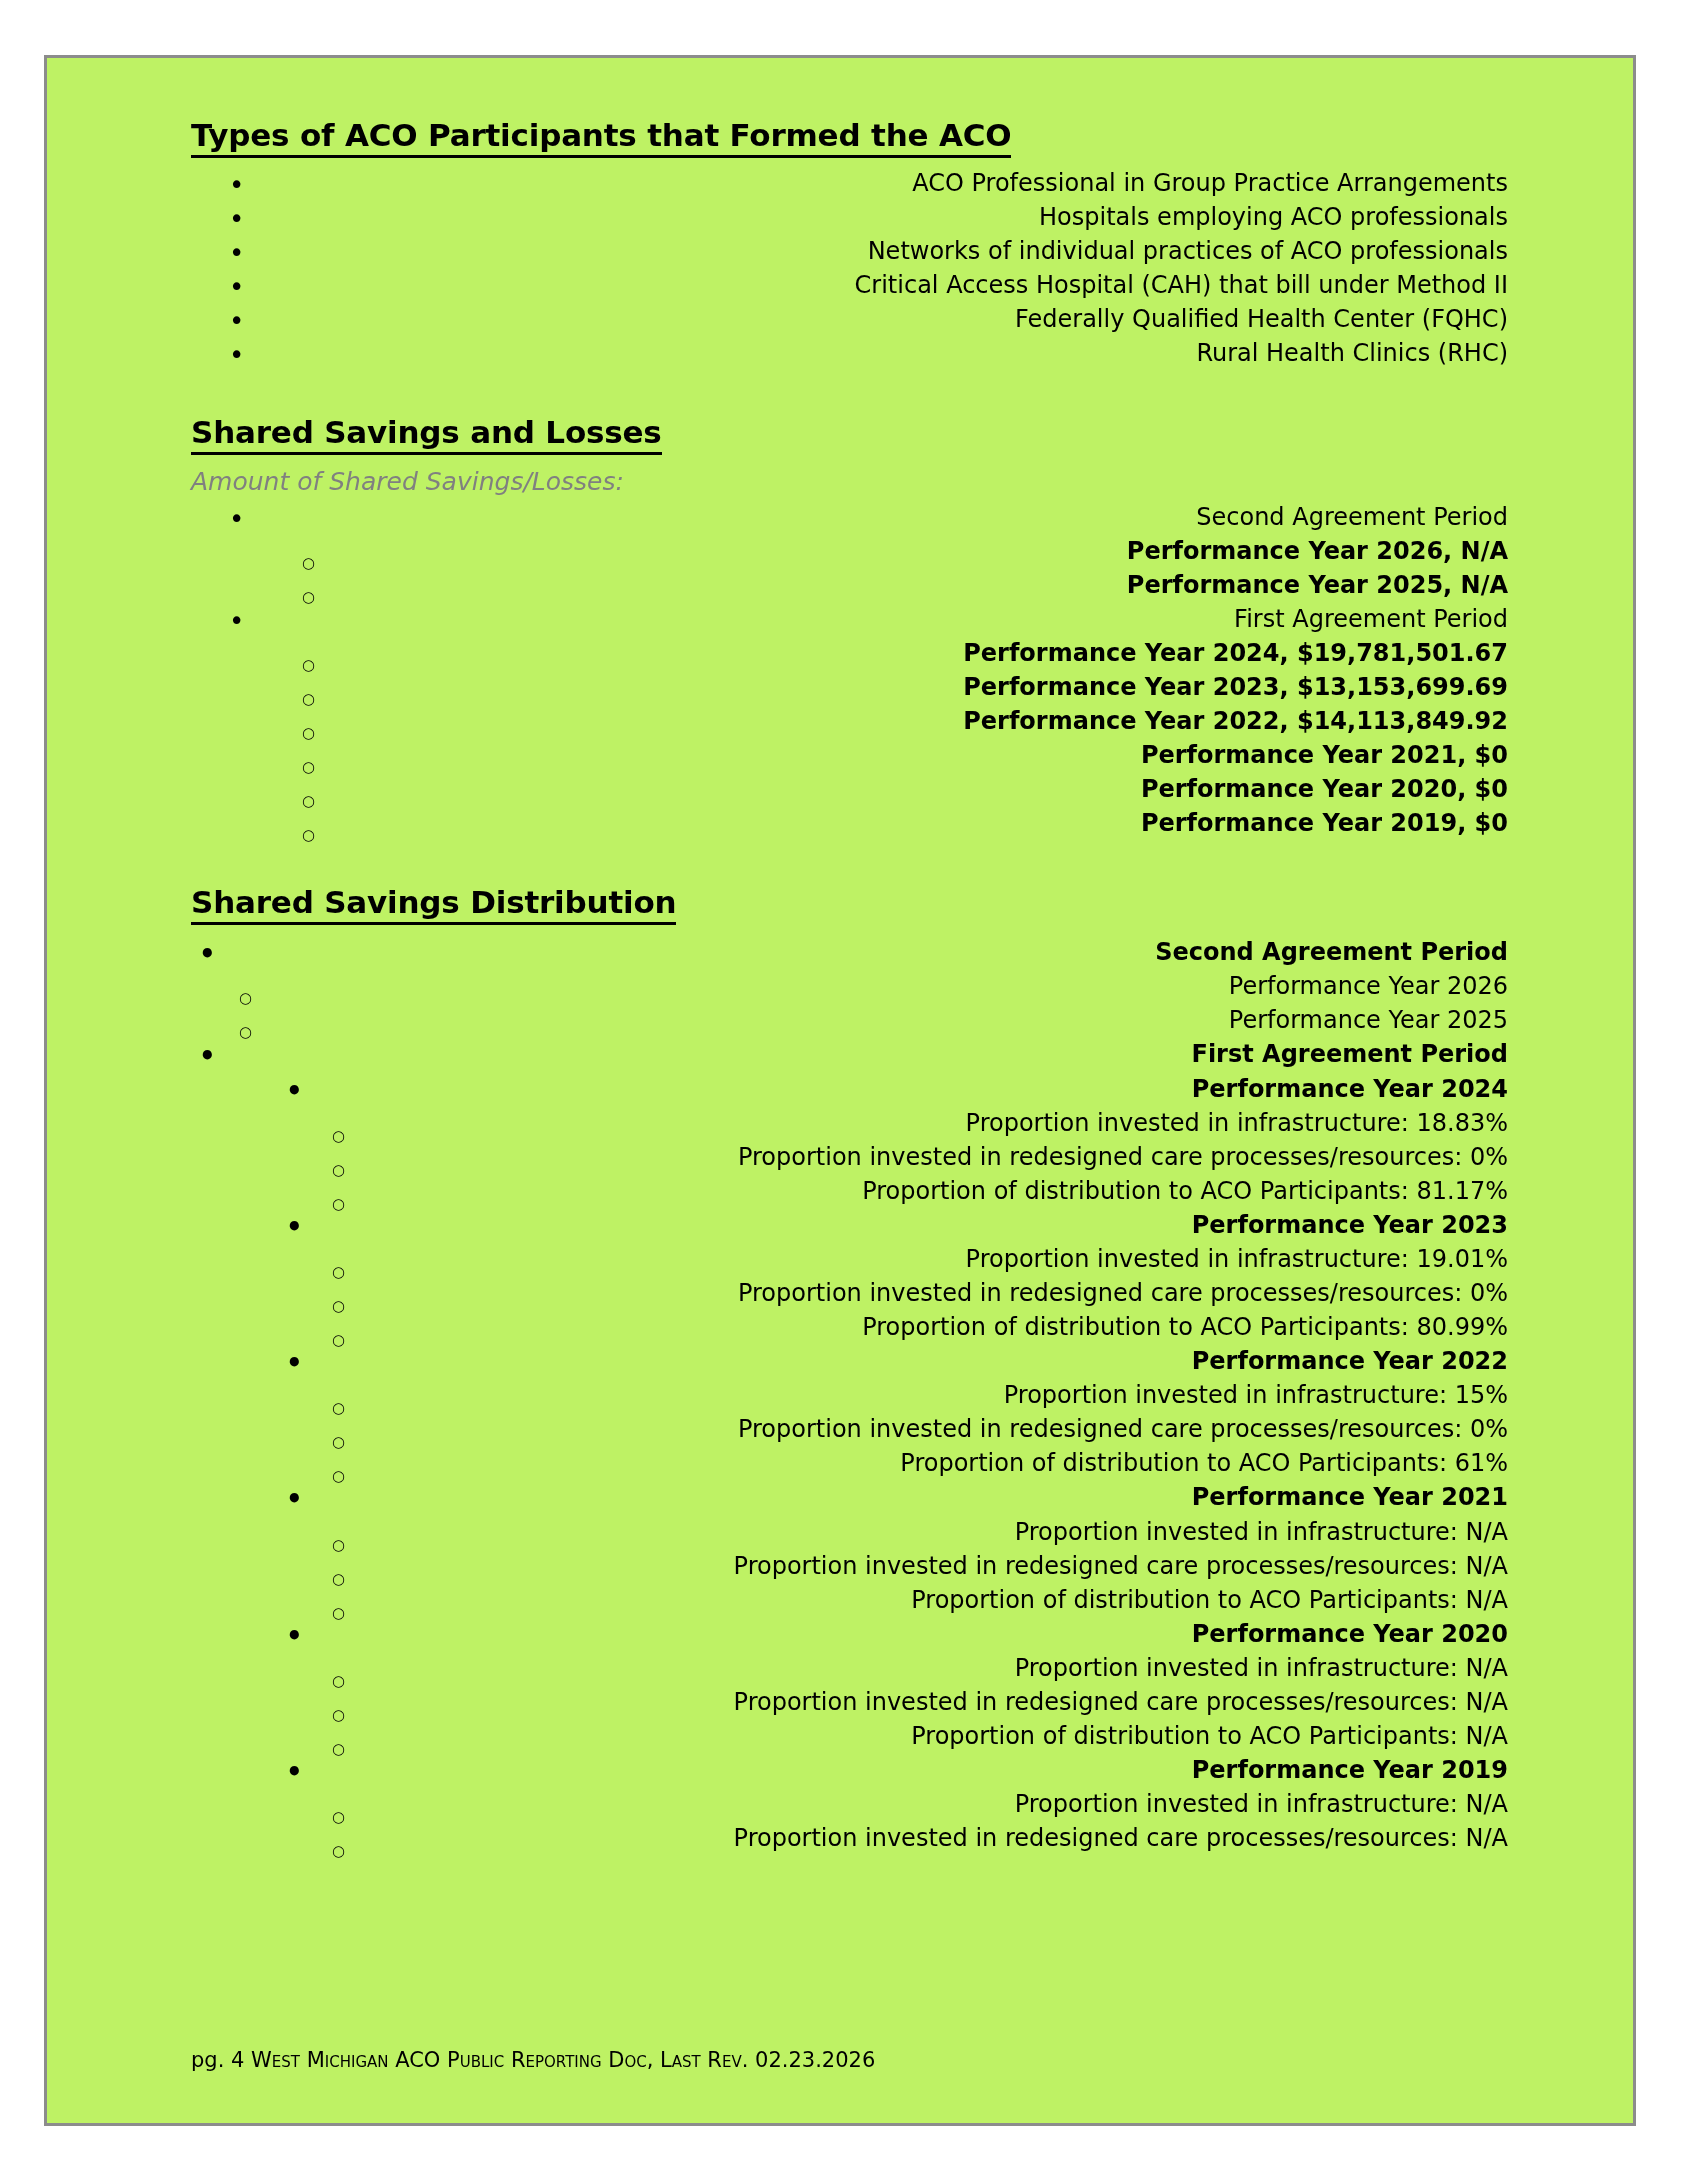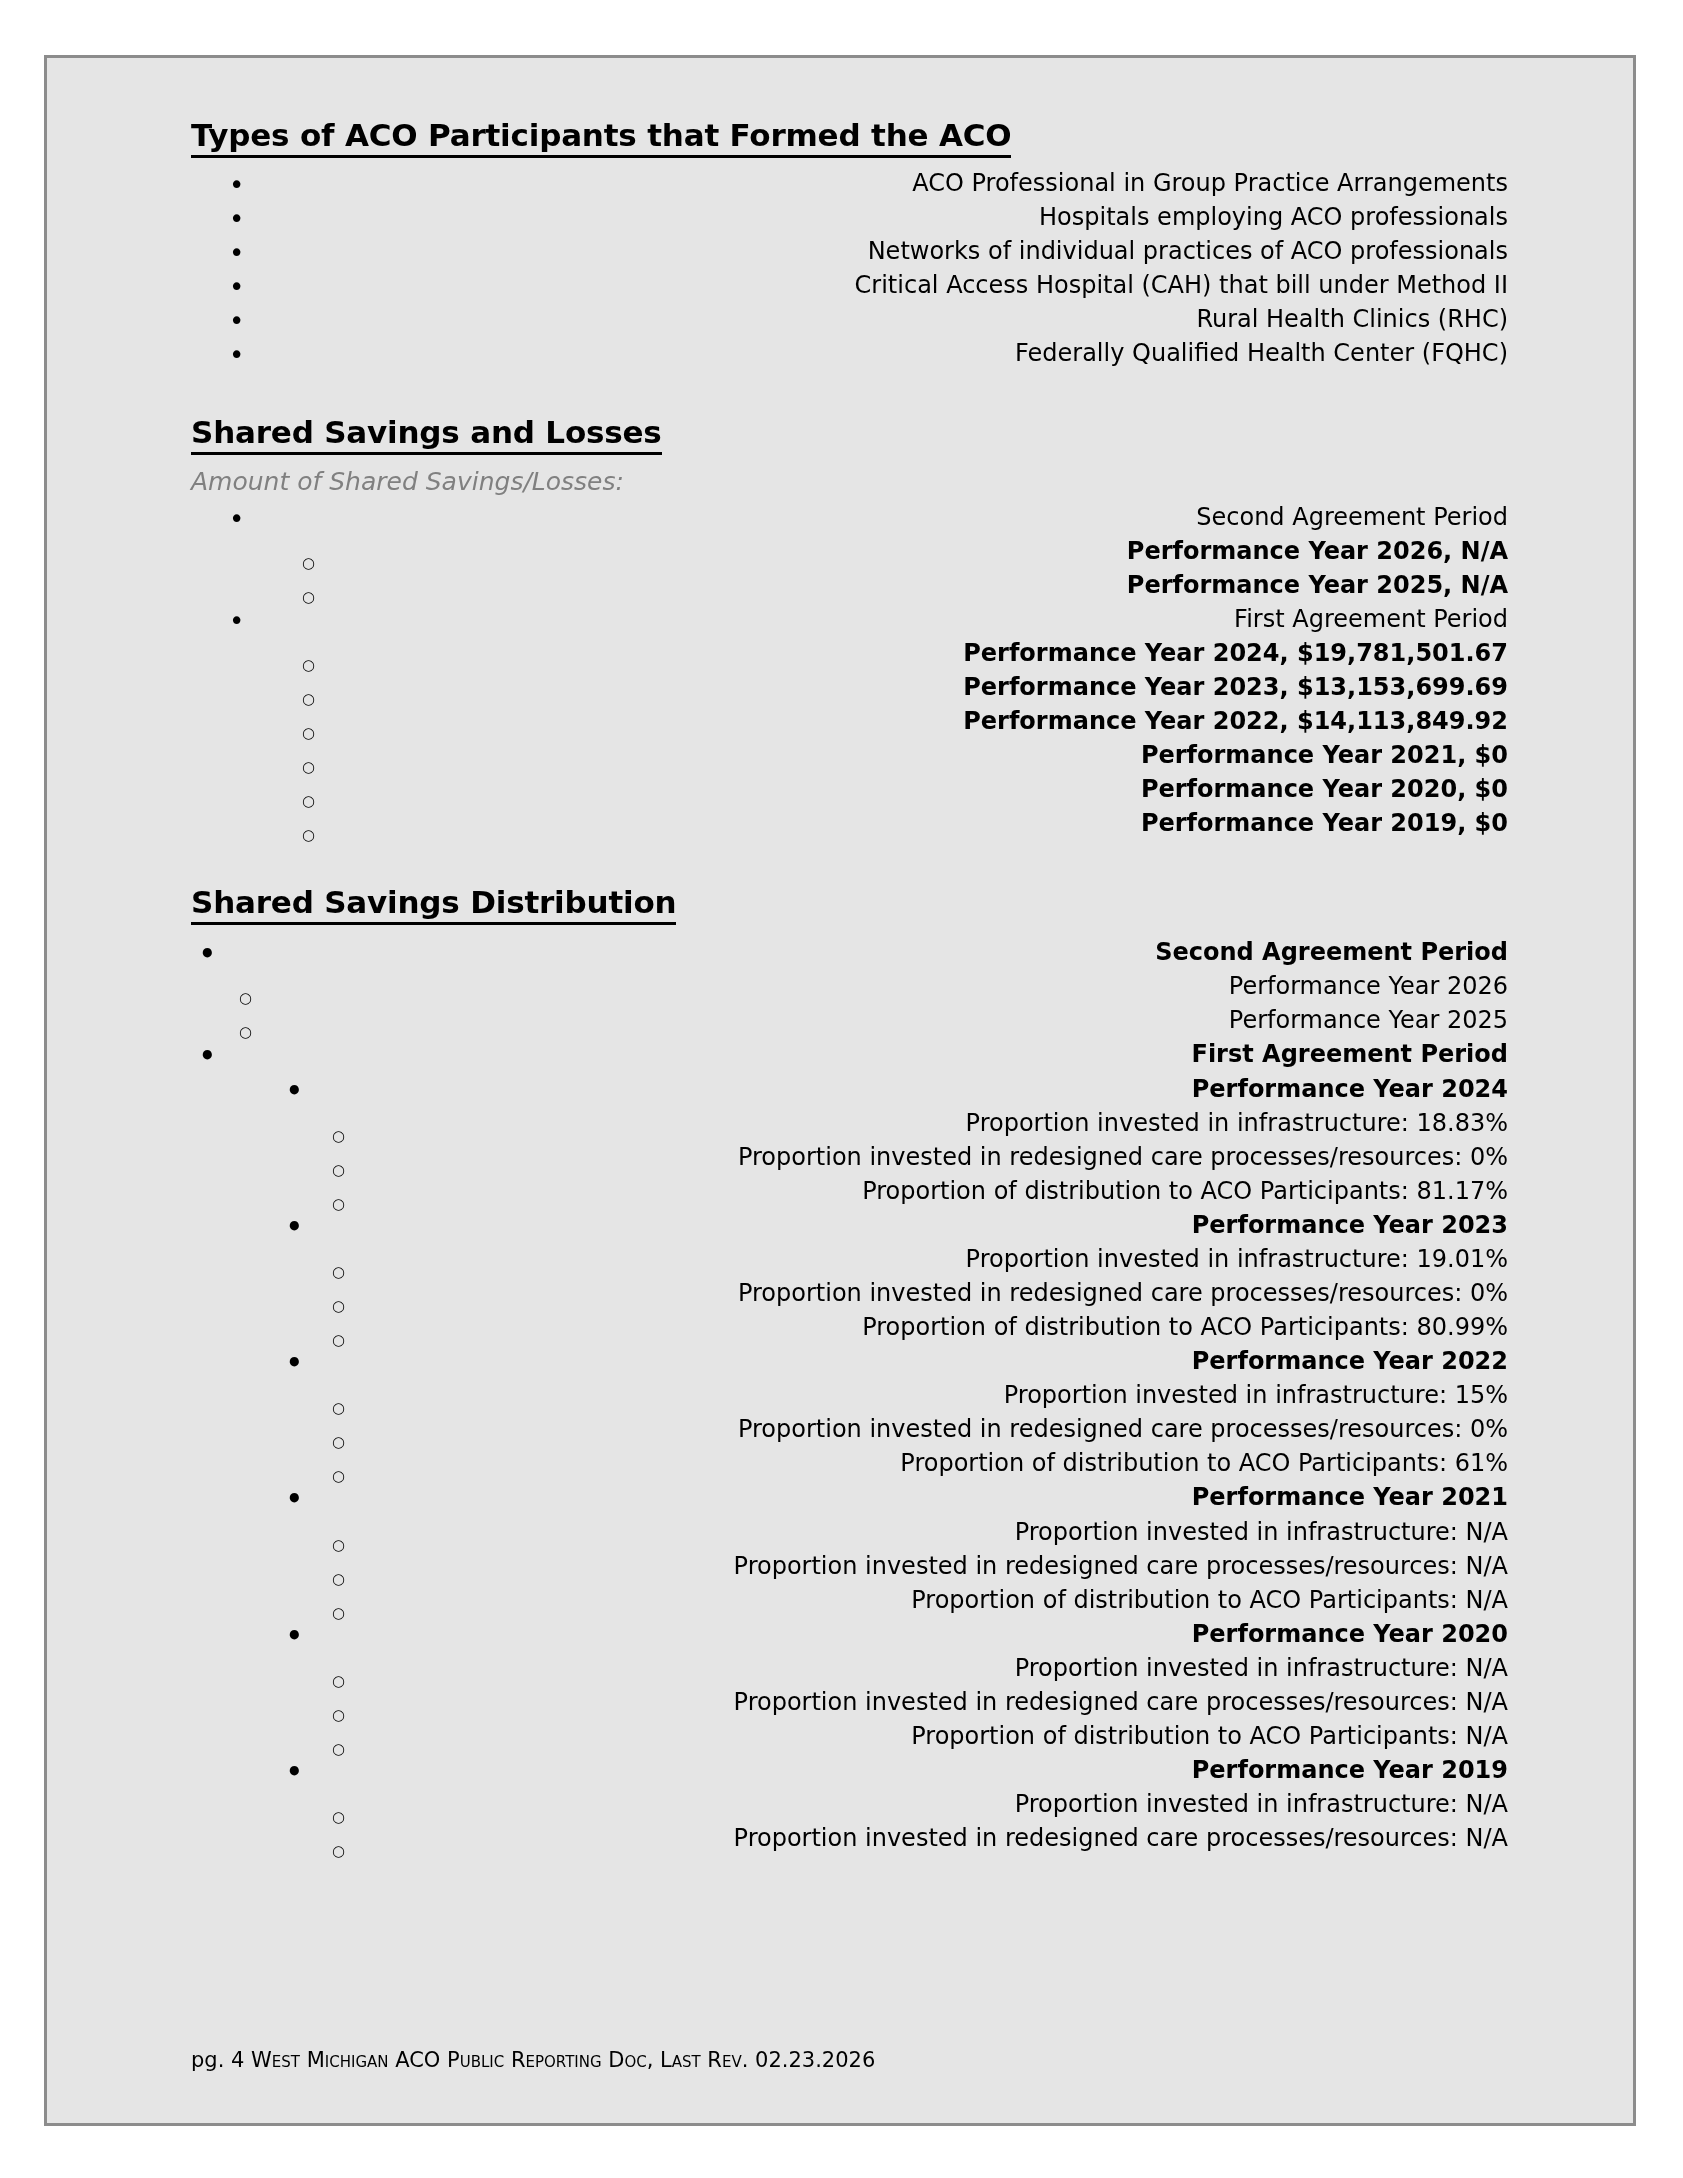--- a/index.html
+++ b/index.html
@@ -23,7 +23,7 @@
     width: 1592px;
     height: 2071px;
     border: 3px solid #8c8c8c;
-    background: #e5e5e5;
+    background: #bef264;
     box-sizing: border-box;
   }
   .page-inner {

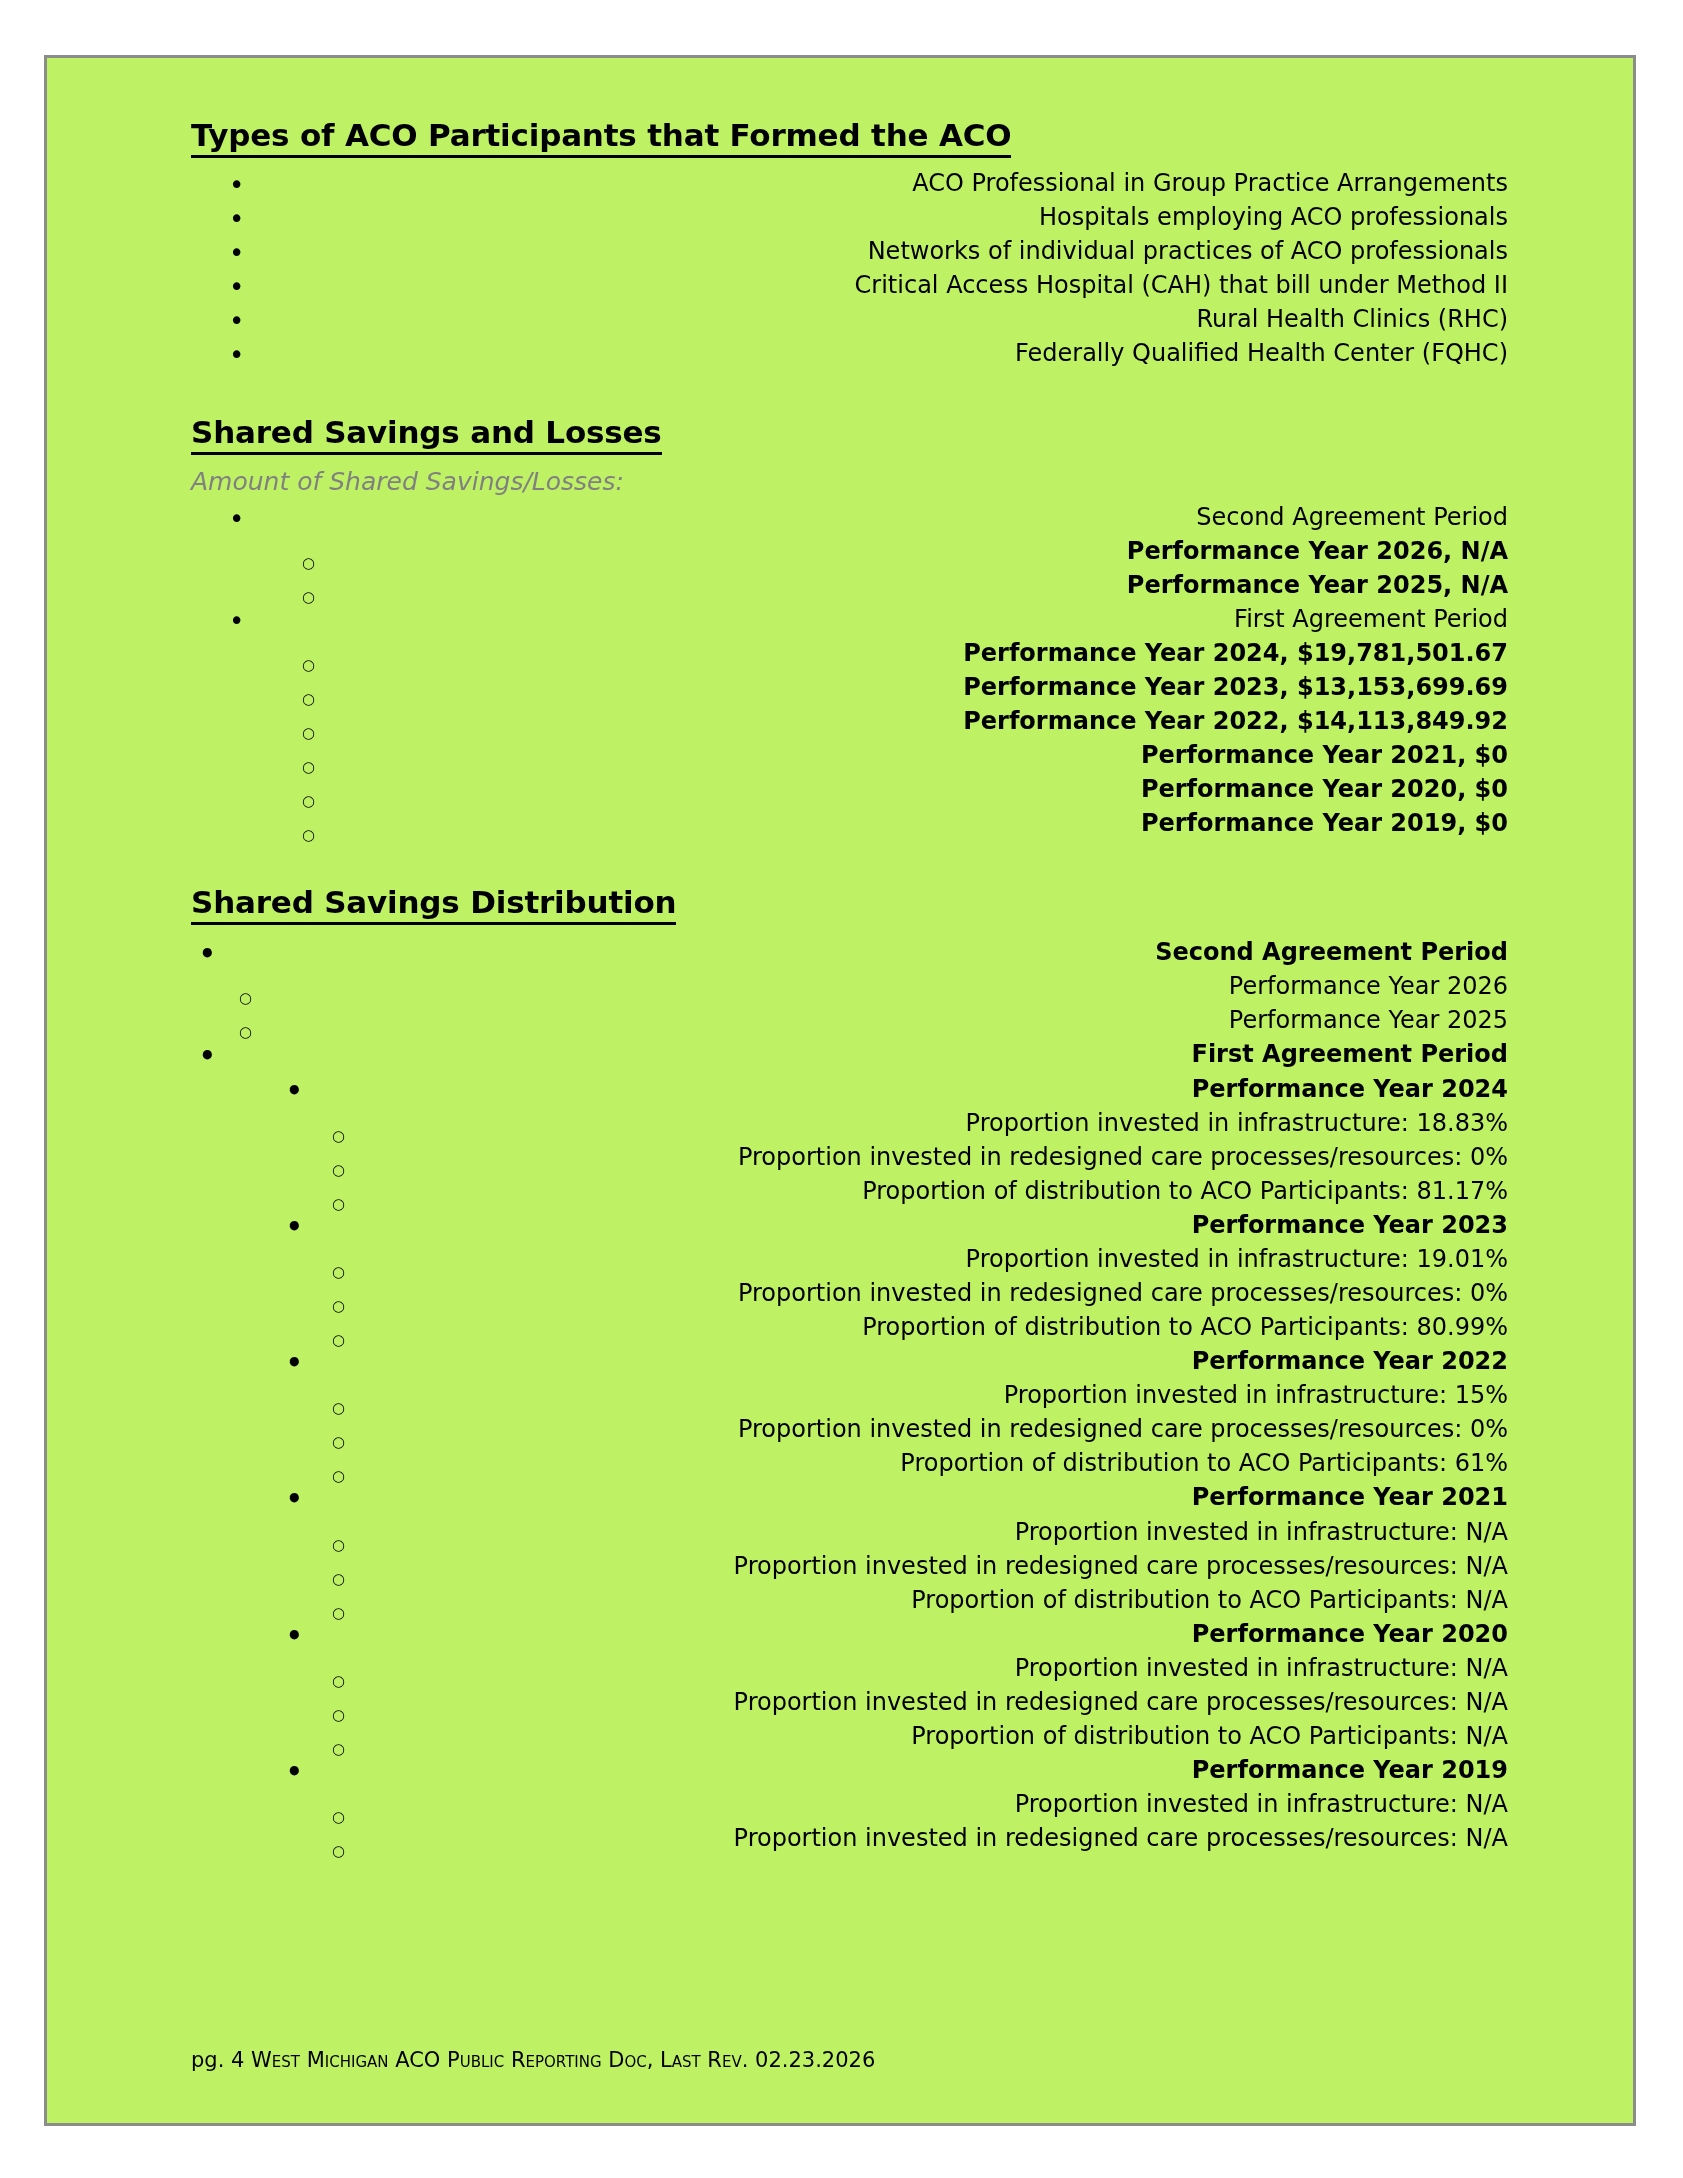--- a/index.html
+++ b/index.html
@@ -178,11 +178,11 @@
       </li>
       <li class="item ind-a">
         <span class="bullet disc"></span>
+        <span class="txt">Federally Qualified Health Center (FQHC)</span>
+      </li>
+      <li class="item ind-a">
+        <span class="bullet disc"></span>
         <span class="txt">Rural Health Clinics (RHC)</span>
-      </li>
-      <li class="item ind-a">
-        <span class="bullet disc"></span>
-        <span class="txt">Federally Qualified Health Center (FQHC)</span>
       </li>
     </ul>
 

